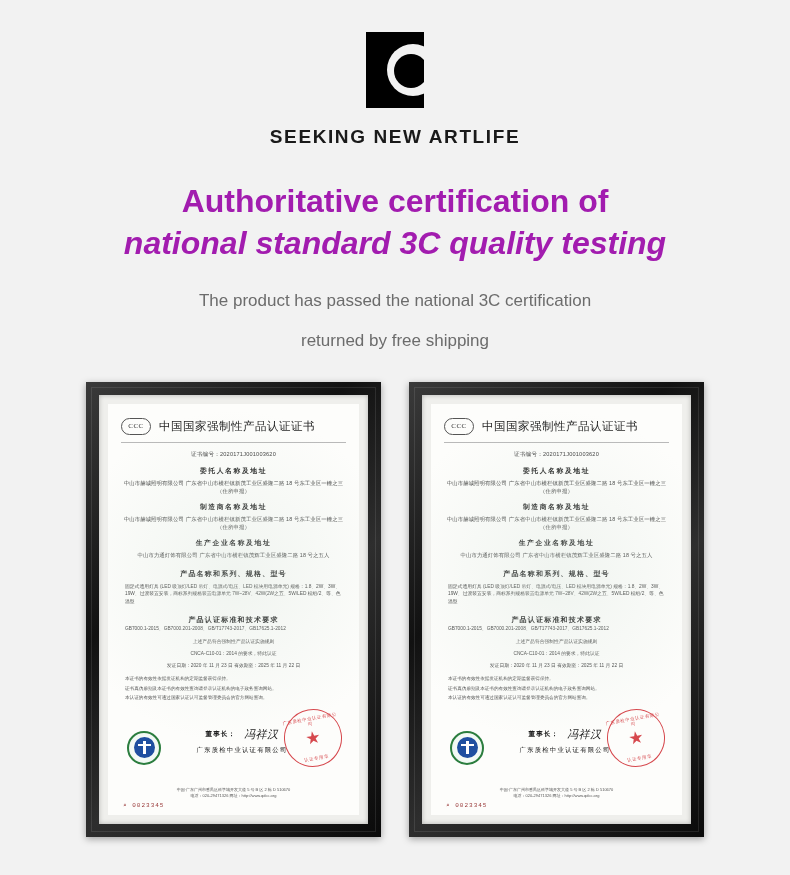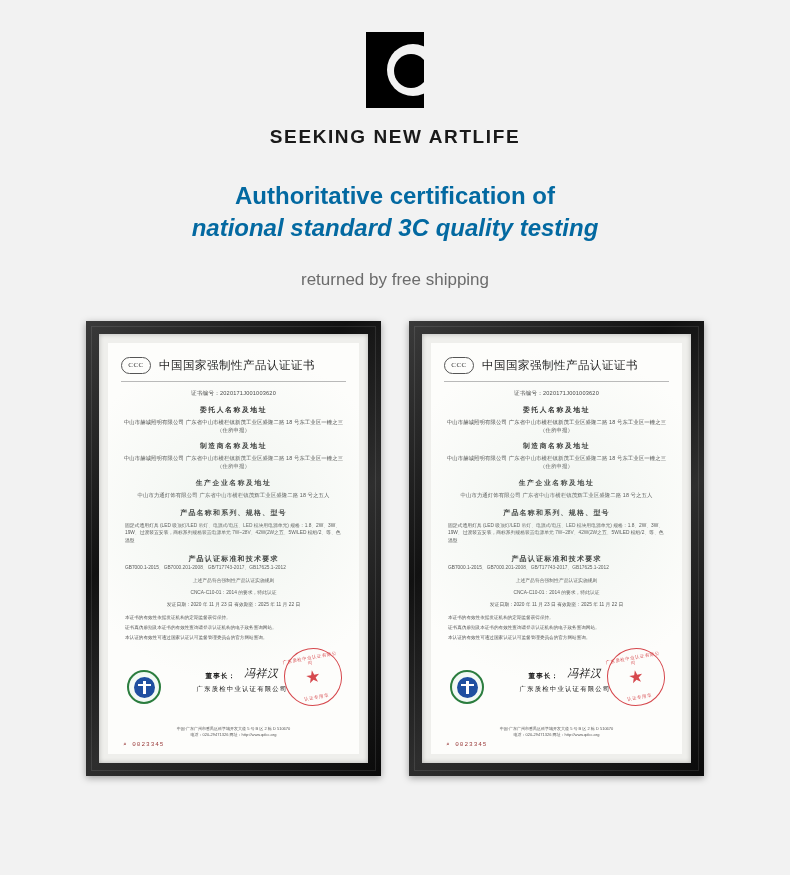--- a/index.html
+++ b/index.html
@@ -65,10 +65,10 @@
   .headline {
     text-align: center;
     margin: 32px 40px 0 40px;
-    font-size: 24px;
+    font-size: 32px;
     line-height: 1.32;
     font-weight: bold;
-    color: #0369a1;
+    color: #a21caf;
   }
   .headline .l2 { display: block; font-style: italic; }
 

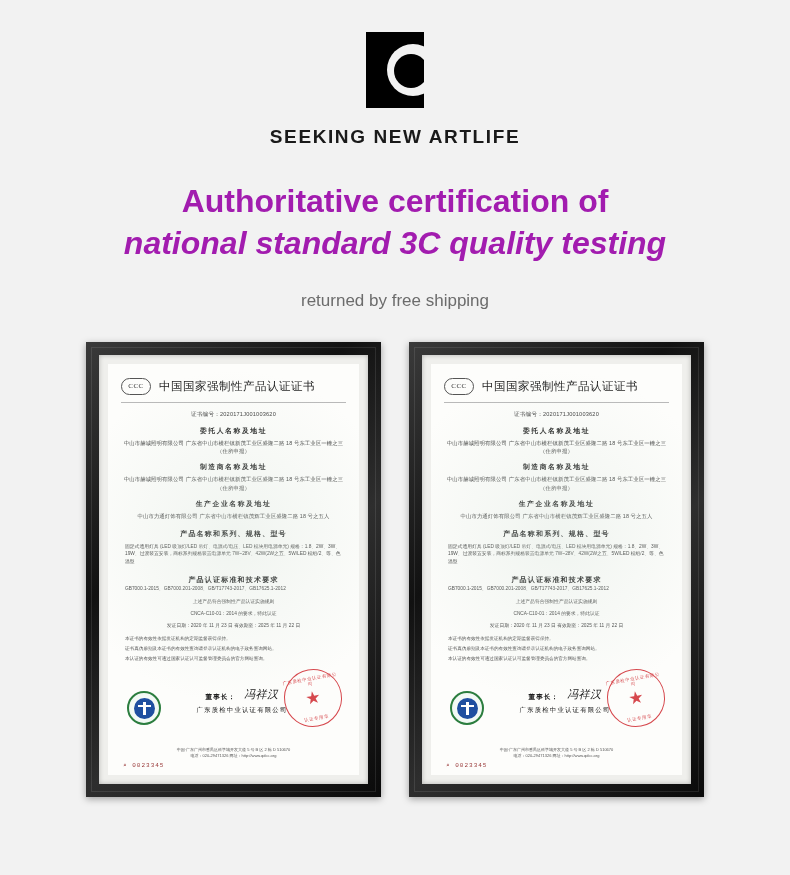--- a/index.html
+++ b/index.html
@@ -365,6 +365,7 @@
   </div>
 
   <div class="sub">
+    <span>The product has passed the national 3C certification</span>
     <span class="s2" style="margin-top:16px">returned by free shipping</span>
   </div>
 

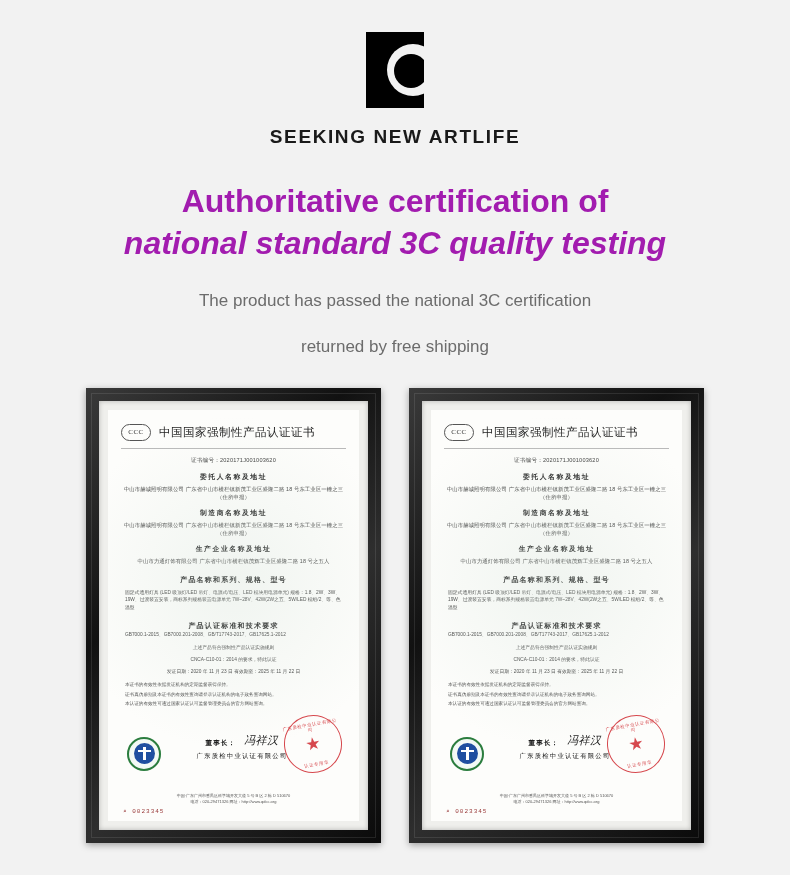--- a/index.html
+++ b/index.html
@@ -366,7 +366,7 @@
 
   <div class="sub">
     <span>The product has passed the national 3C certification</span>
-    <span class="s2" style="margin-top:16px">returned by free shipping</span>
+    <span class="s2" style="margin-top:10px">returned by free shipping</span>
   </div>
 
   <div class="frames">

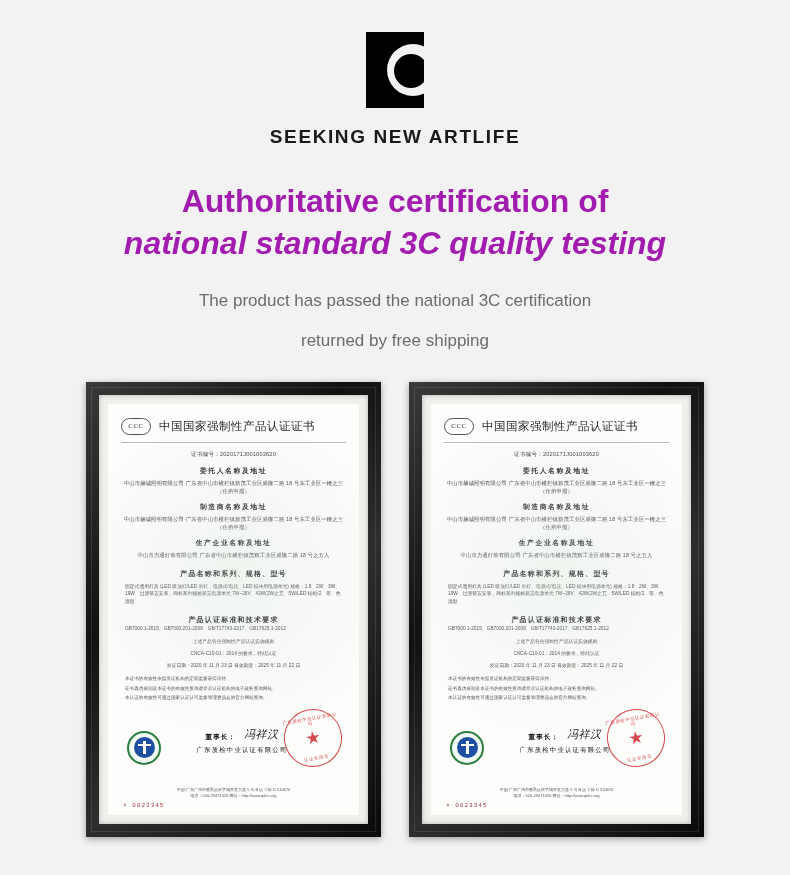--- a/index.html
+++ b/index.html
@@ -268,7 +268,7 @@
   }
   .sig-row {
     display: flex;
-    align-items: flex-end;
+    align-items: center;
     justify-content: center;
     gap: 8px;
   }

